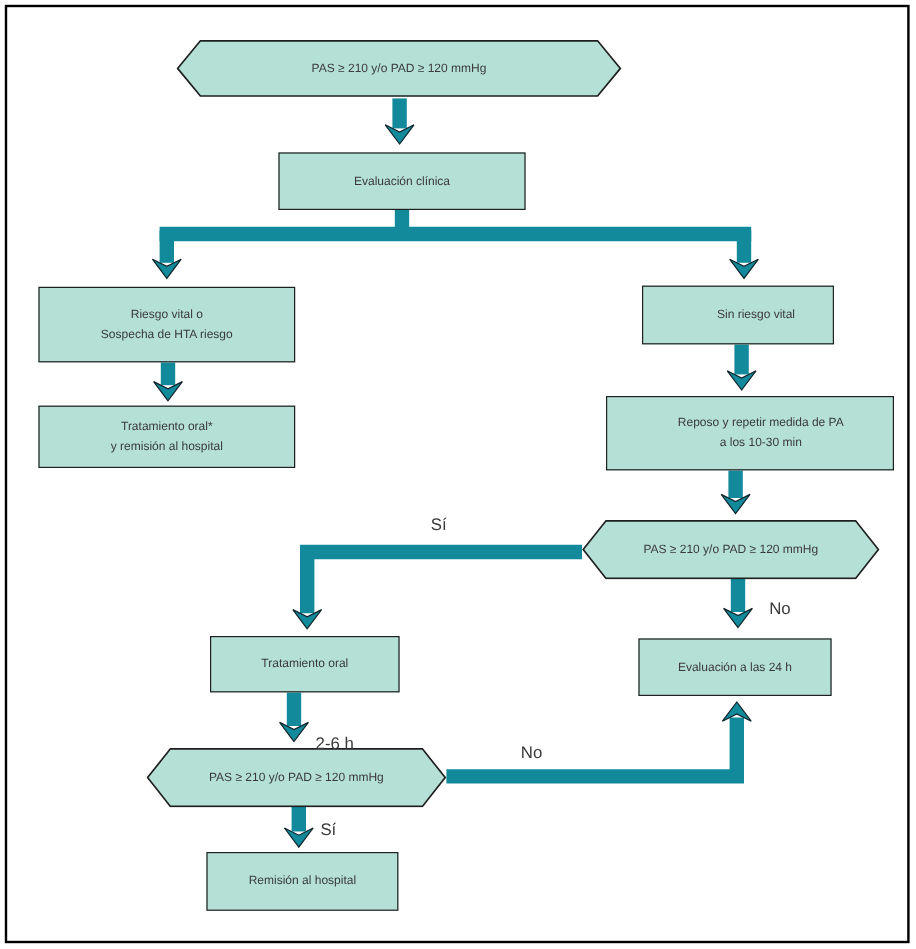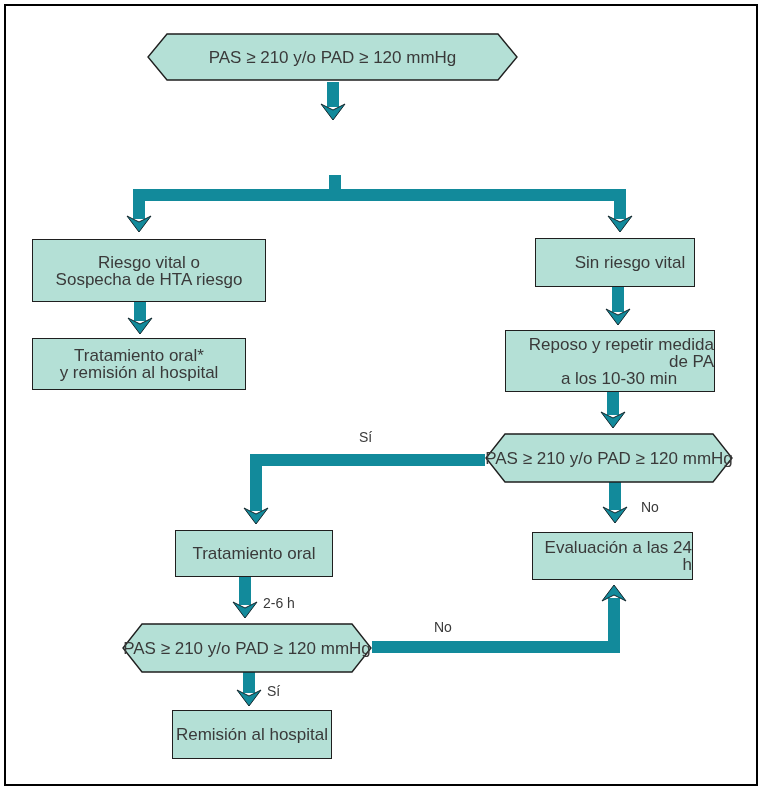--- a/index.html
+++ b/index.html
@@ -31,7 +31,7 @@
     position:absolute;z-index:2;
     display:flex;flex-direction:column;align-items:center;justify-content:center;
     text-align:right;color:var(--text);
-    font-size:17px;line-height:17px;
+    font-size:10px;line-height:17px;
   }
   .box{
     background:var(--node-fill);

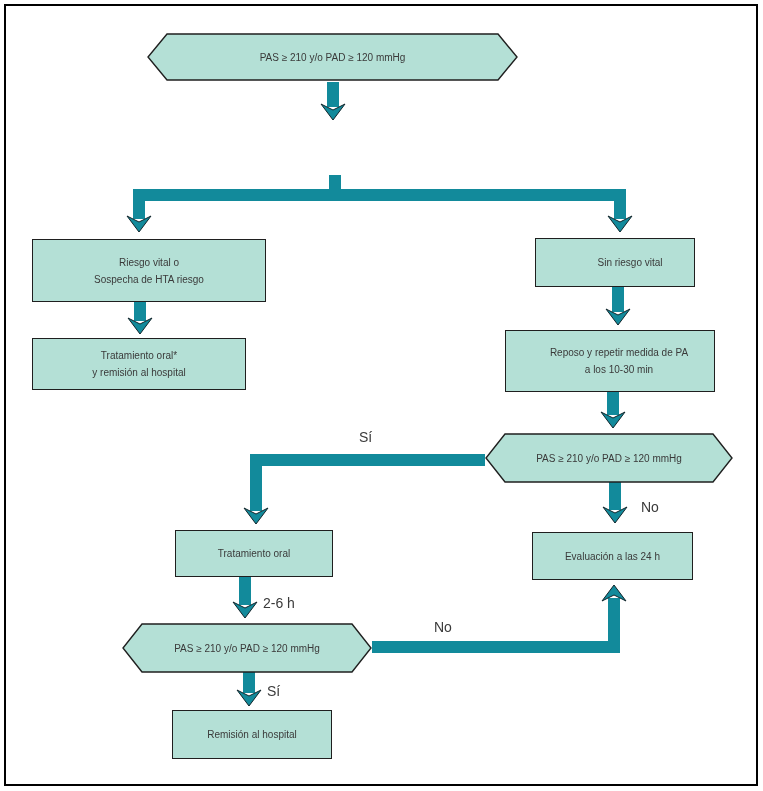--- a/index.html
+++ b/index.html
@@ -98,6 +98,9 @@
     <span class="lbl">PAS ≥ 210 y/o PAD ≥ 120 mmHg</span>
   </div>
 
+  <div class="node box" style="left:232px;top:127px;width:206px;height:48px;">
+    <span>Evaluación clínica</span>
+  </div>
 
   <div class="node box" style="left:32px;top:239px;width:234px;height:63px;">
     <span>Riesgo vital o</span>

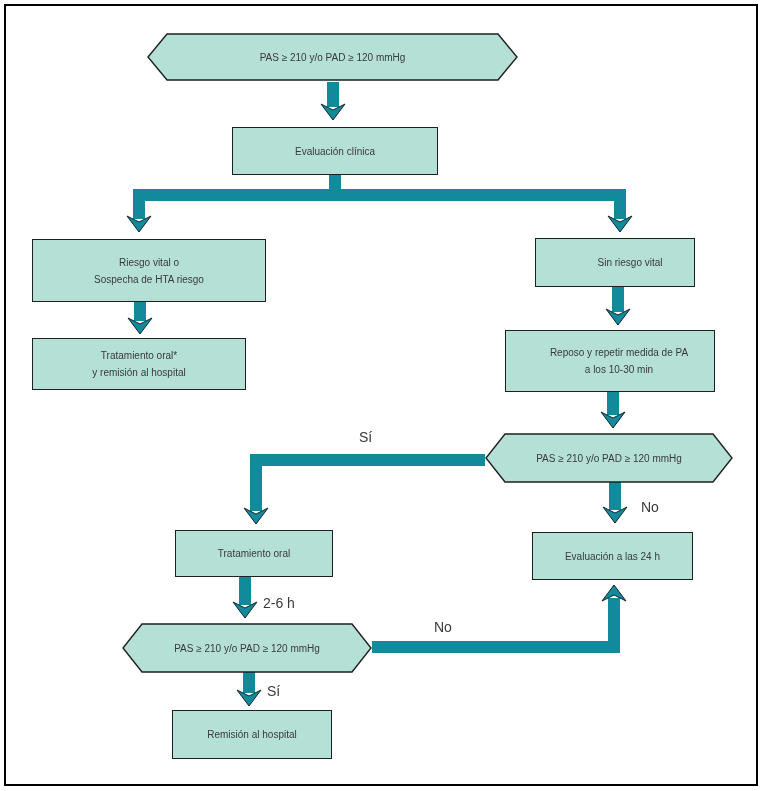--- a/index.html
+++ b/index.html
@@ -102,7 +102,7 @@
     <span>Evaluación clínica</span>
   </div>
 
-  <div class="node box" style="left:32px;top:239px;width:234px;height:63px;">
+  <div class="node box" style="left:32px;top:239px;width:214px;height:63px;">
     <span>Riesgo vital o</span>
     <span>Sospecha de HTA riesgo</span>
   </div>

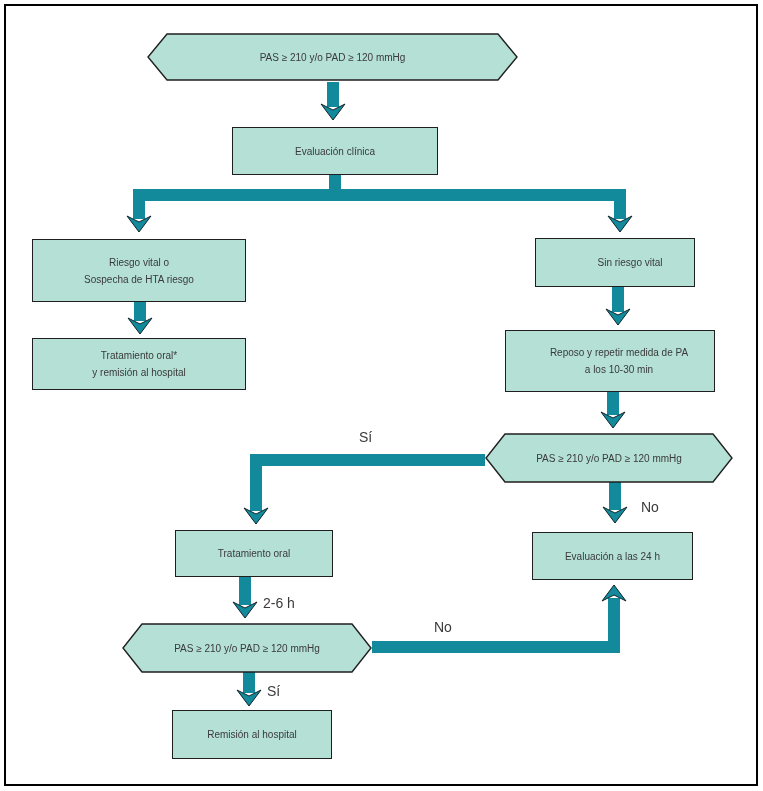--- a/index.html
+++ b/index.html
@@ -116,7 +116,7 @@
     <span>Sin riesgo vital</span>
   </div>
 
-  <div class="node box" style="left:505px;top:330px;width:210px;height:62px;padding-left:18px;">
+  <div class="node box" style="left:505px;top:330px;width:240px;height:62px;padding-left:18px;">
     <span>Reposo y repetir medida de PA</span>
     <span>a los 10-30 min</span>
   </div>

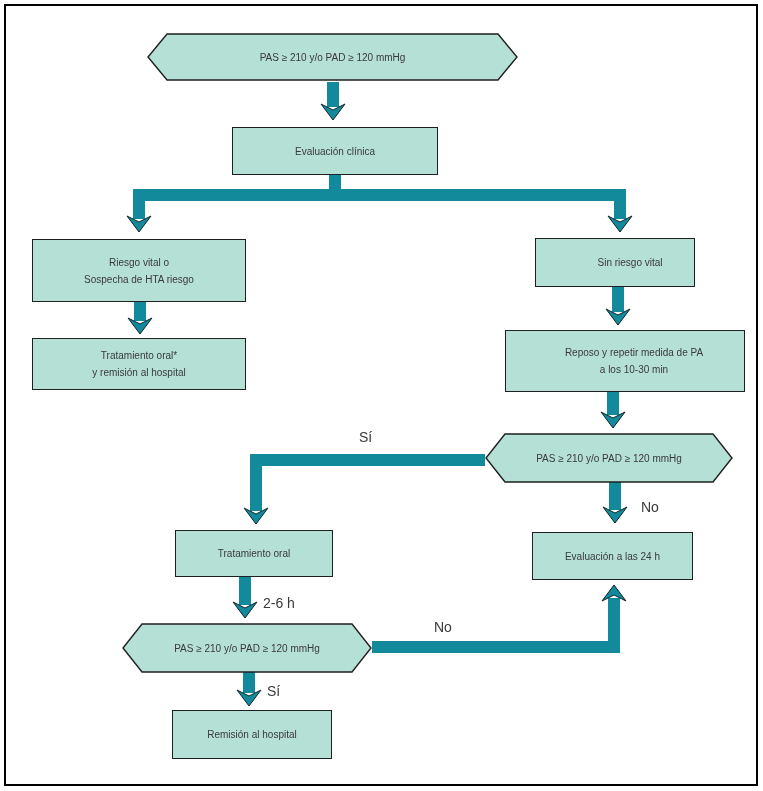--- a/index.html
+++ b/index.html
@@ -149,7 +149,7 @@
 
   <div class="edge-label" style="left:359px;top:430px;">Sí</div>
   <div class="edge-label" style="left:641px;top:500px;">No</div>
-  <div class="edge-label" style="left:263px;top:596px;text-align:center;">2-6 h</div>
+  <div class="edge-label" style="left:263px;top:612px;text-align:center;">2-6 h</div>
   <div class="edge-label" style="left:267px;top:684px;">Sí</div>
   <div class="edge-label" style="left:434px;top:620px;">No</div>
 </div>

